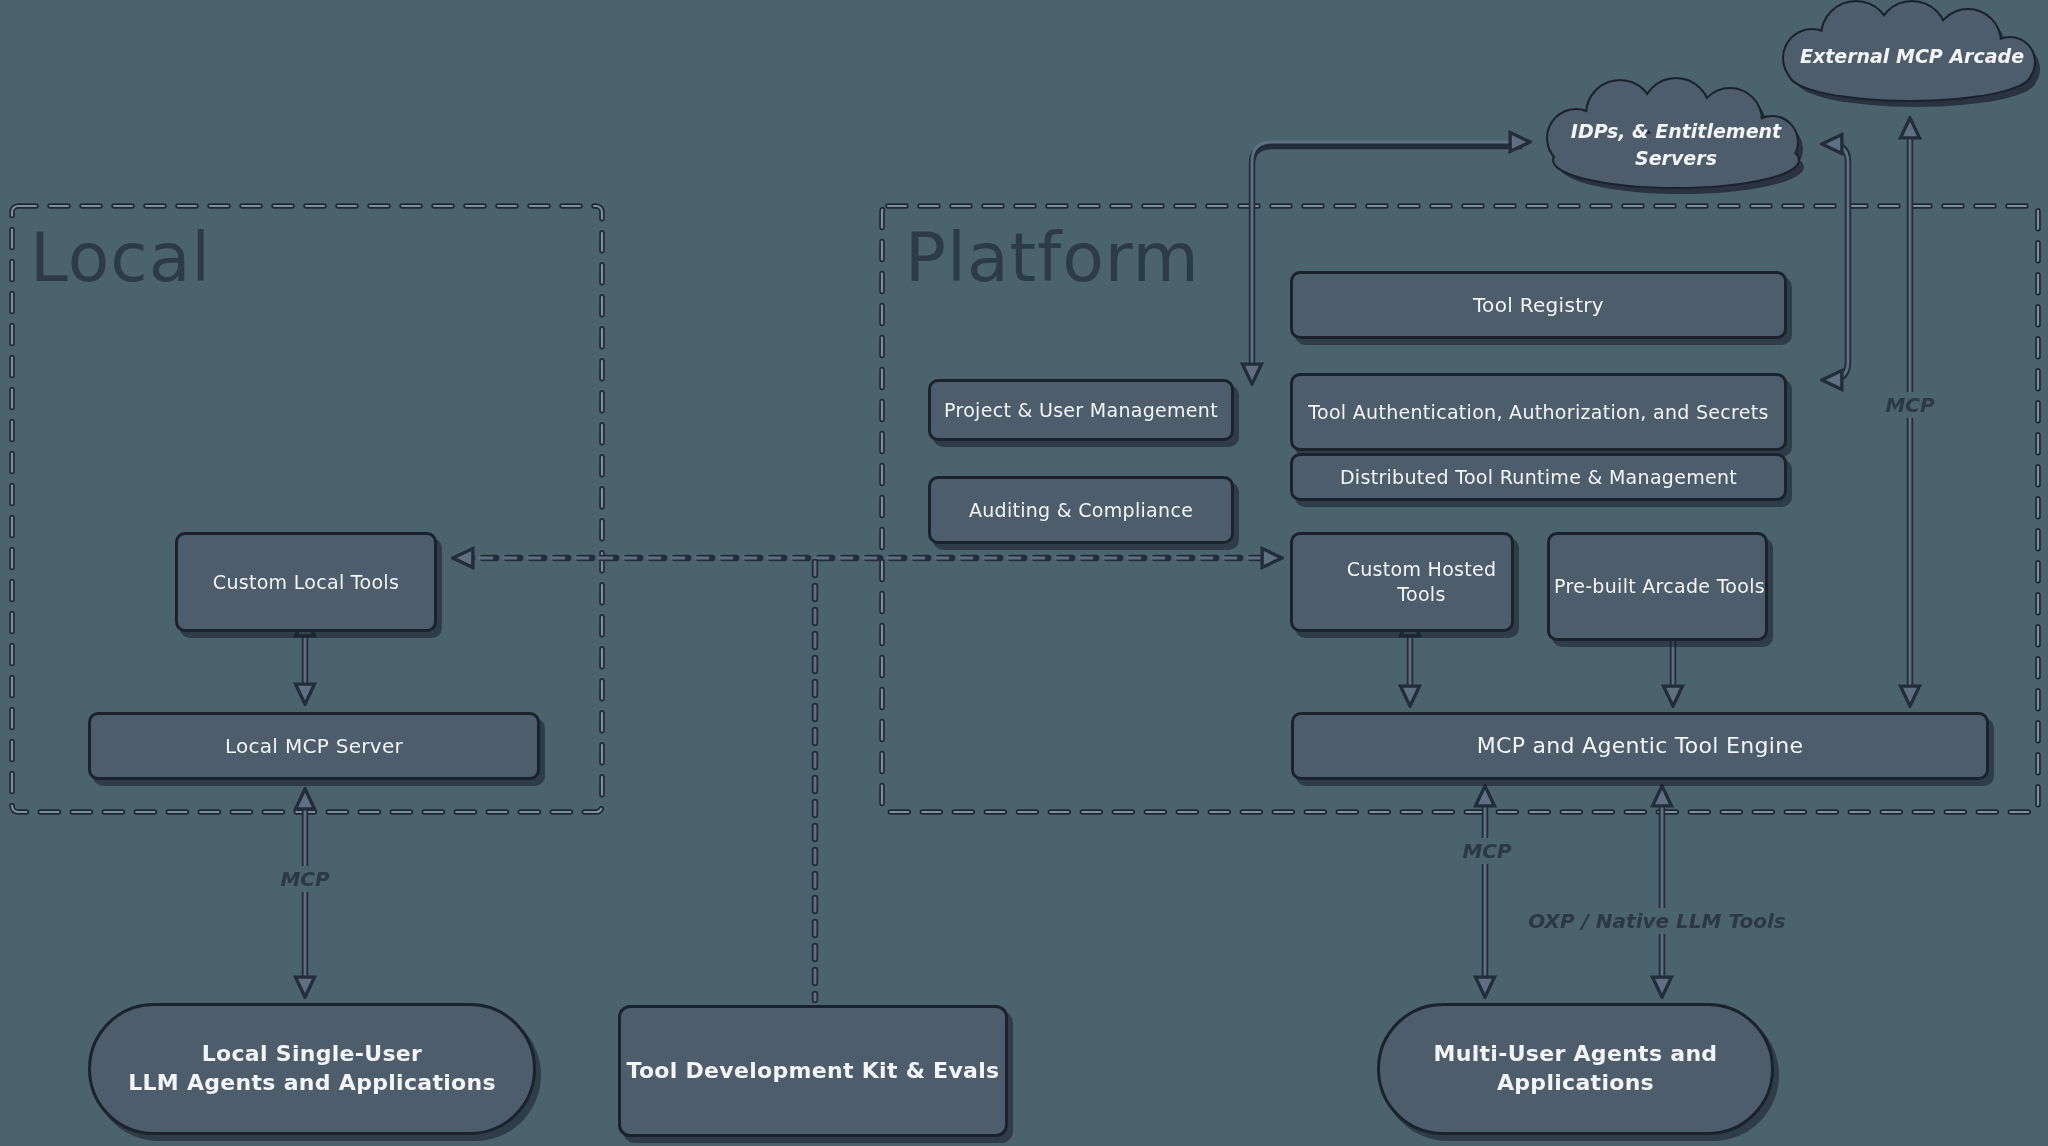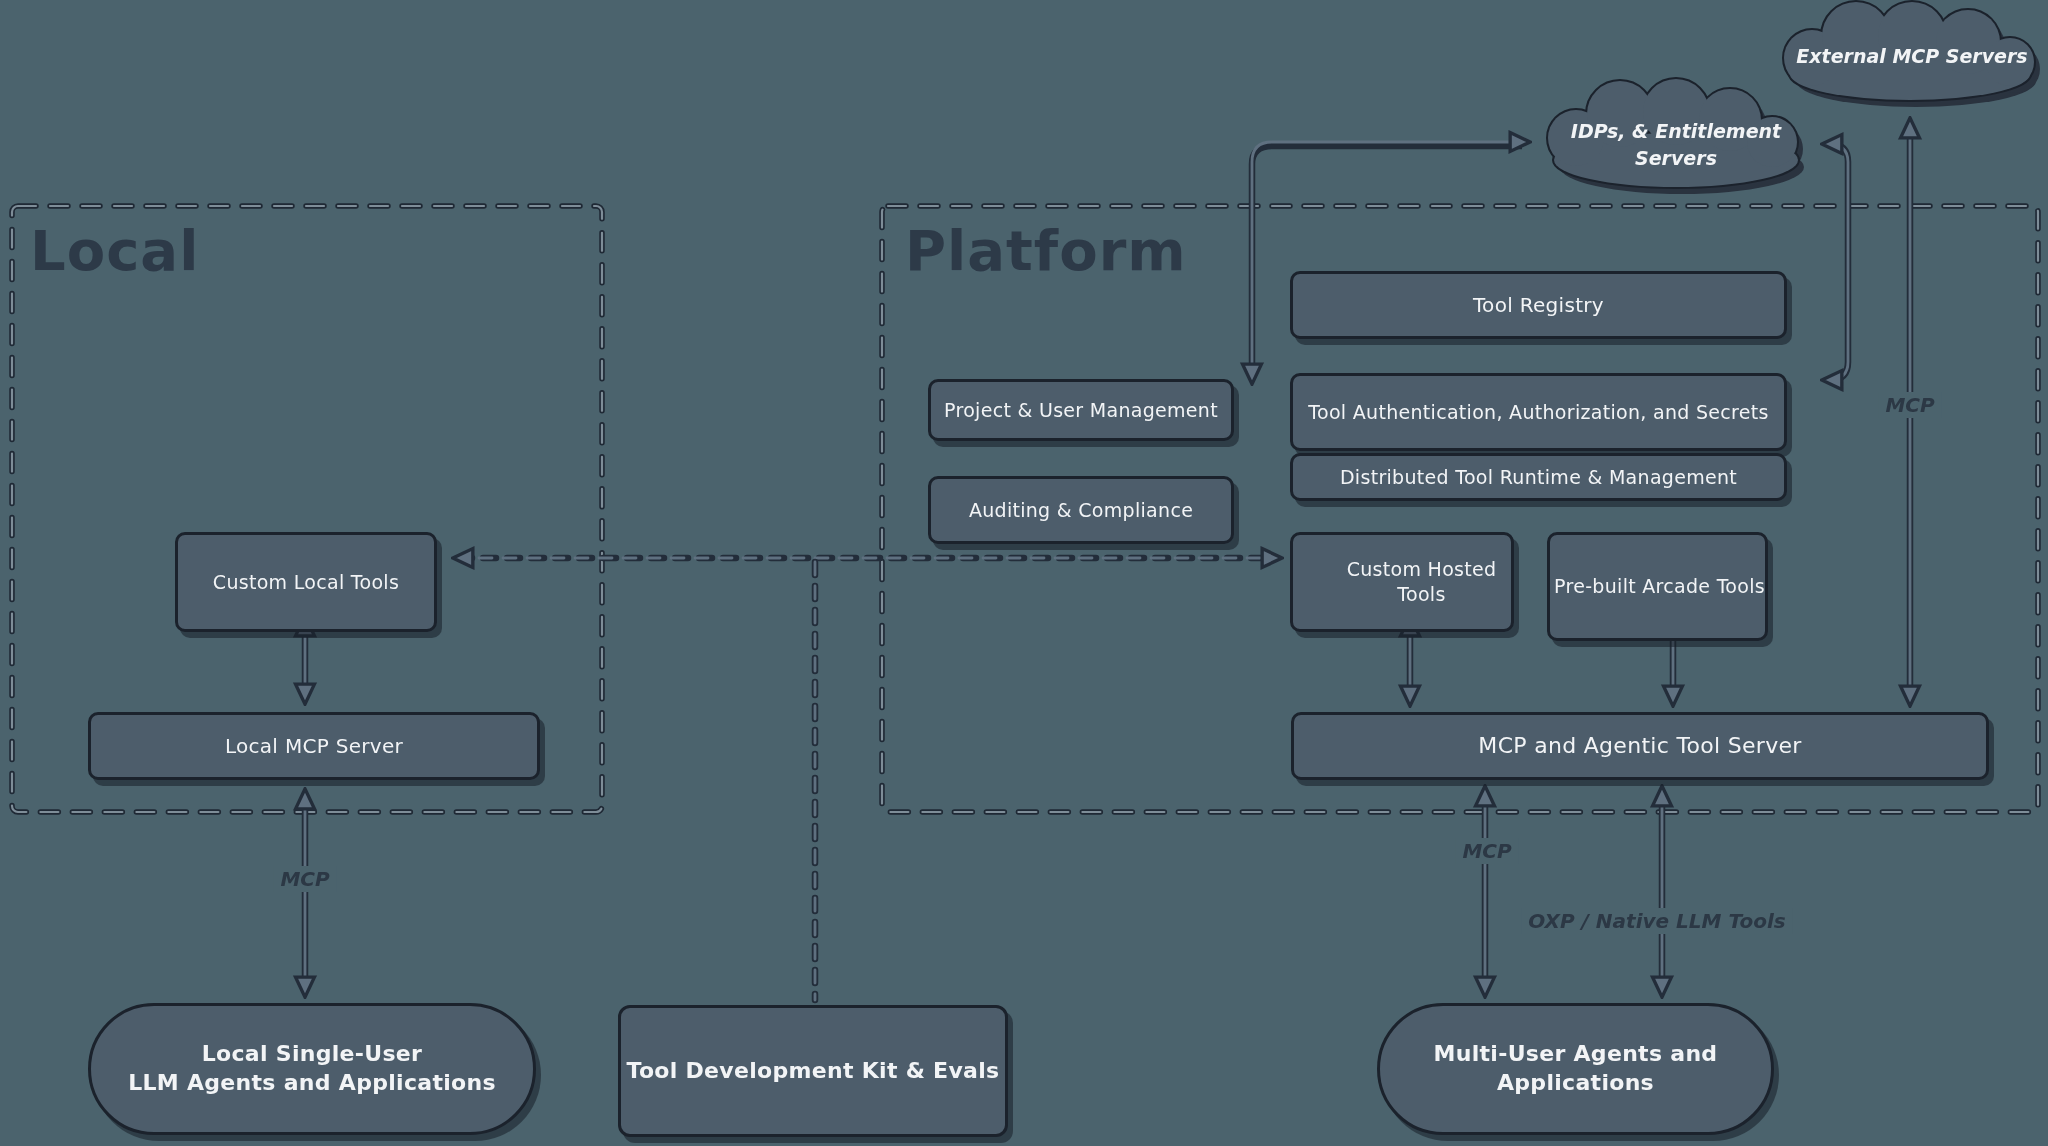--- a/index.html
+++ b/index.html
@@ -159,7 +159,7 @@
   <div class="title" style="left:30px;top:218px;">Local</div>
   <div class="title" style="left:905px;top:218px;">Platform</div>
 
-  <div class="cloud-label" style="left:1792px;top:43px;width:240px;">External MCP Servers</div>
+  <div class="cloud-label" style="left:1792px;top:43px;width:240px;">External MCP Arcade</div>
   <div class="cloud-label" style="left:1566px;top:118px;width:220px;">
     <span style="display:block">IDPs, &amp; Entitlement</span>
     <span style="display:block">Servers</span>

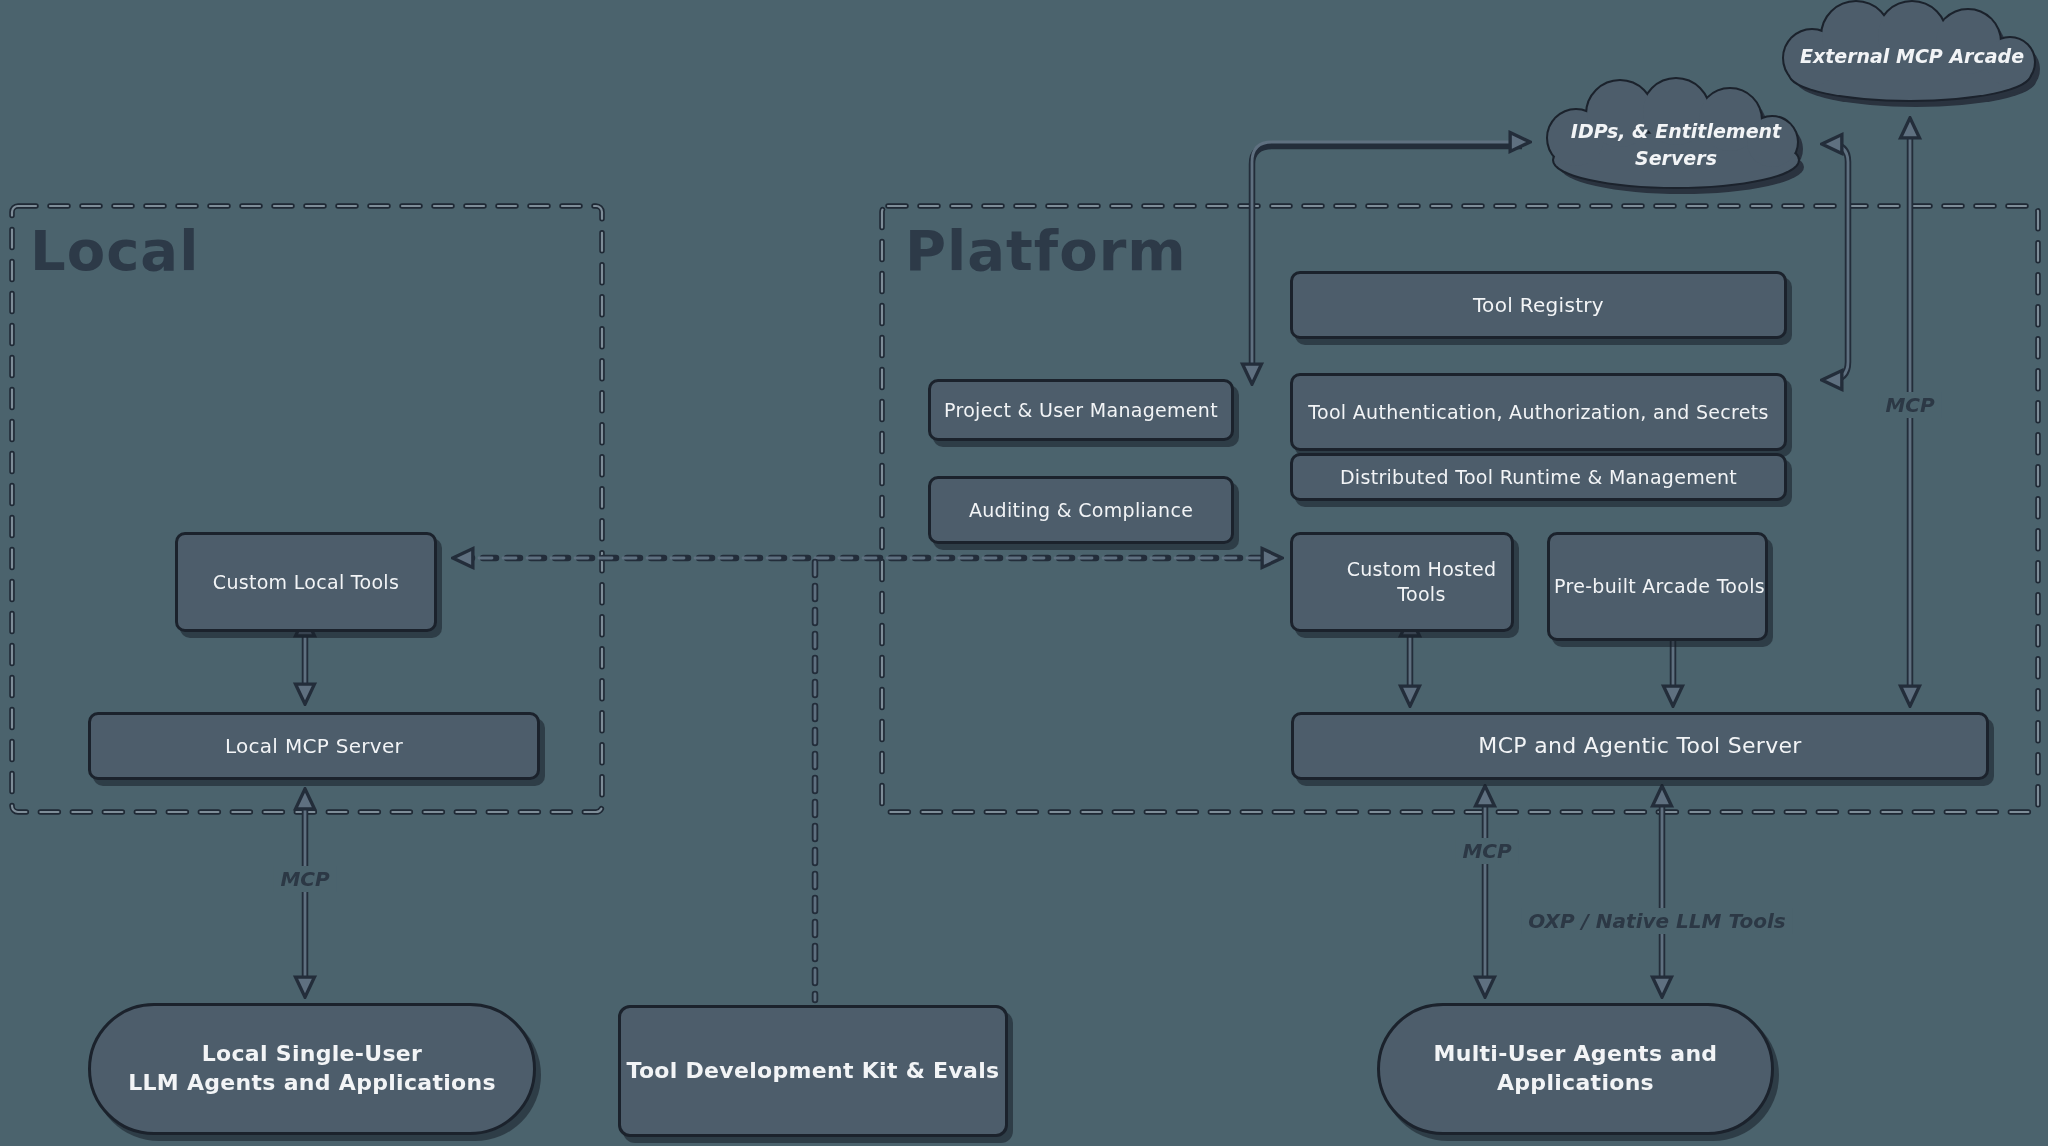--- a/index.html
+++ b/index.html
@@ -14,7 +14,7 @@
   .node.big{font-size:22px;}
   .node.bold{font-weight:700;font-size:22px;}
   .node.stadium{border-radius:70px;}
-  .title{position:absolute;color:#2d3a48;font-weight:700;font-size:56px;letter-spacing:1px;}
+  .title{position:absolute;color:#2d3a48;font-weight:400;font-size:68px;letter-spacing:1px;}
   .cloud-label{position:absolute;color:#f2f4f6;font-style:italic;font-weight:600;font-size:19px;
                text-align:center;line-height:27px;}
   .edge-label{position:absolute;transform:translateX(-50%);background:#4b636d;color:#2c3845;

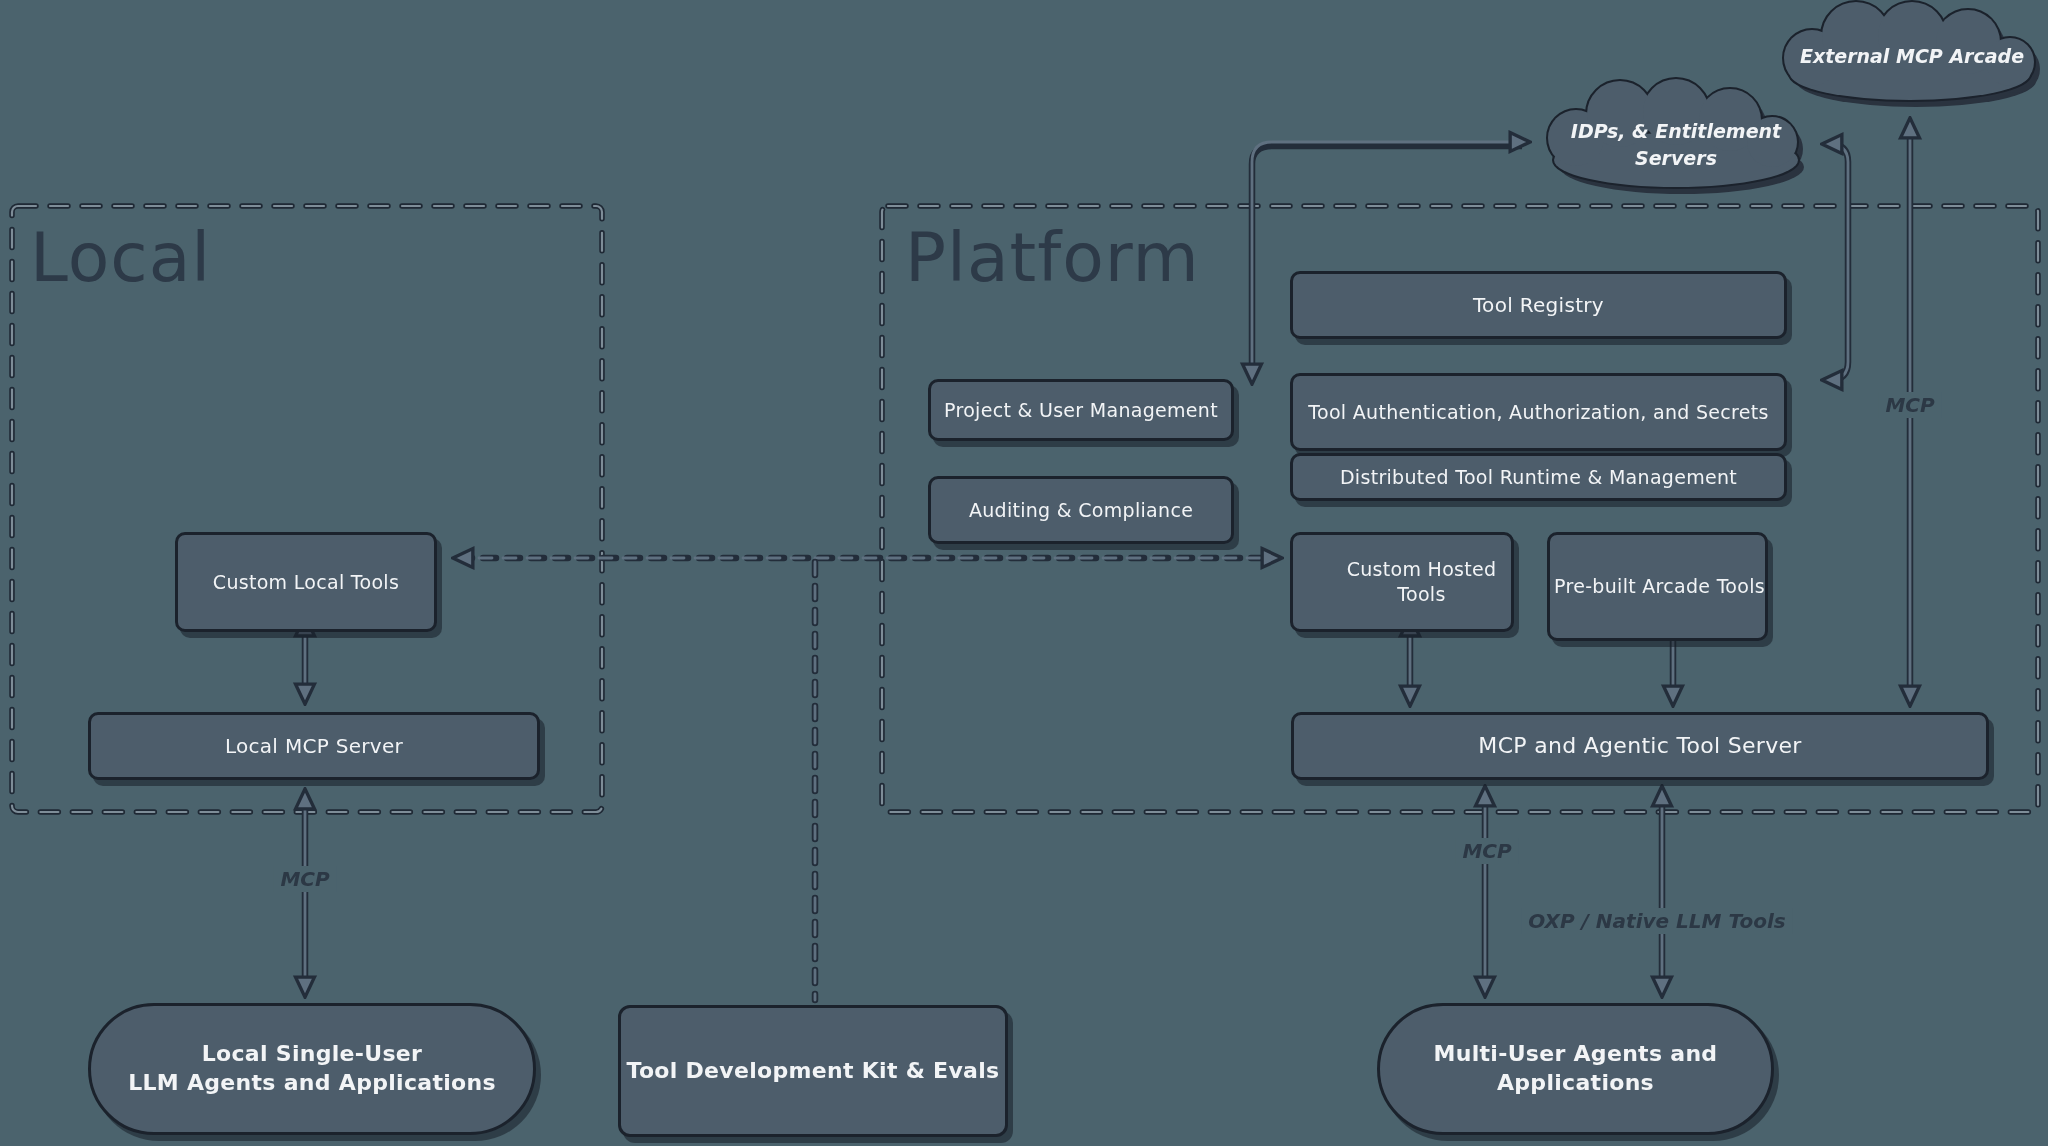--- a/index.html
+++ b/index.html
@@ -194,7 +194,7 @@
     <span>Pre-built Arcade Tools</span>
   </div>
   <div class="node big" style="left:1291px;top:712px;width:698px;height:68px;">
-    <span>MCP and Agentic Tool Server</span>
+    <span>MCP and Agentic Tool Engine</span>
   </div>
 
   <div class="node stadium bold" style="left:88px;top:1003px;width:448px;height:132px;">

